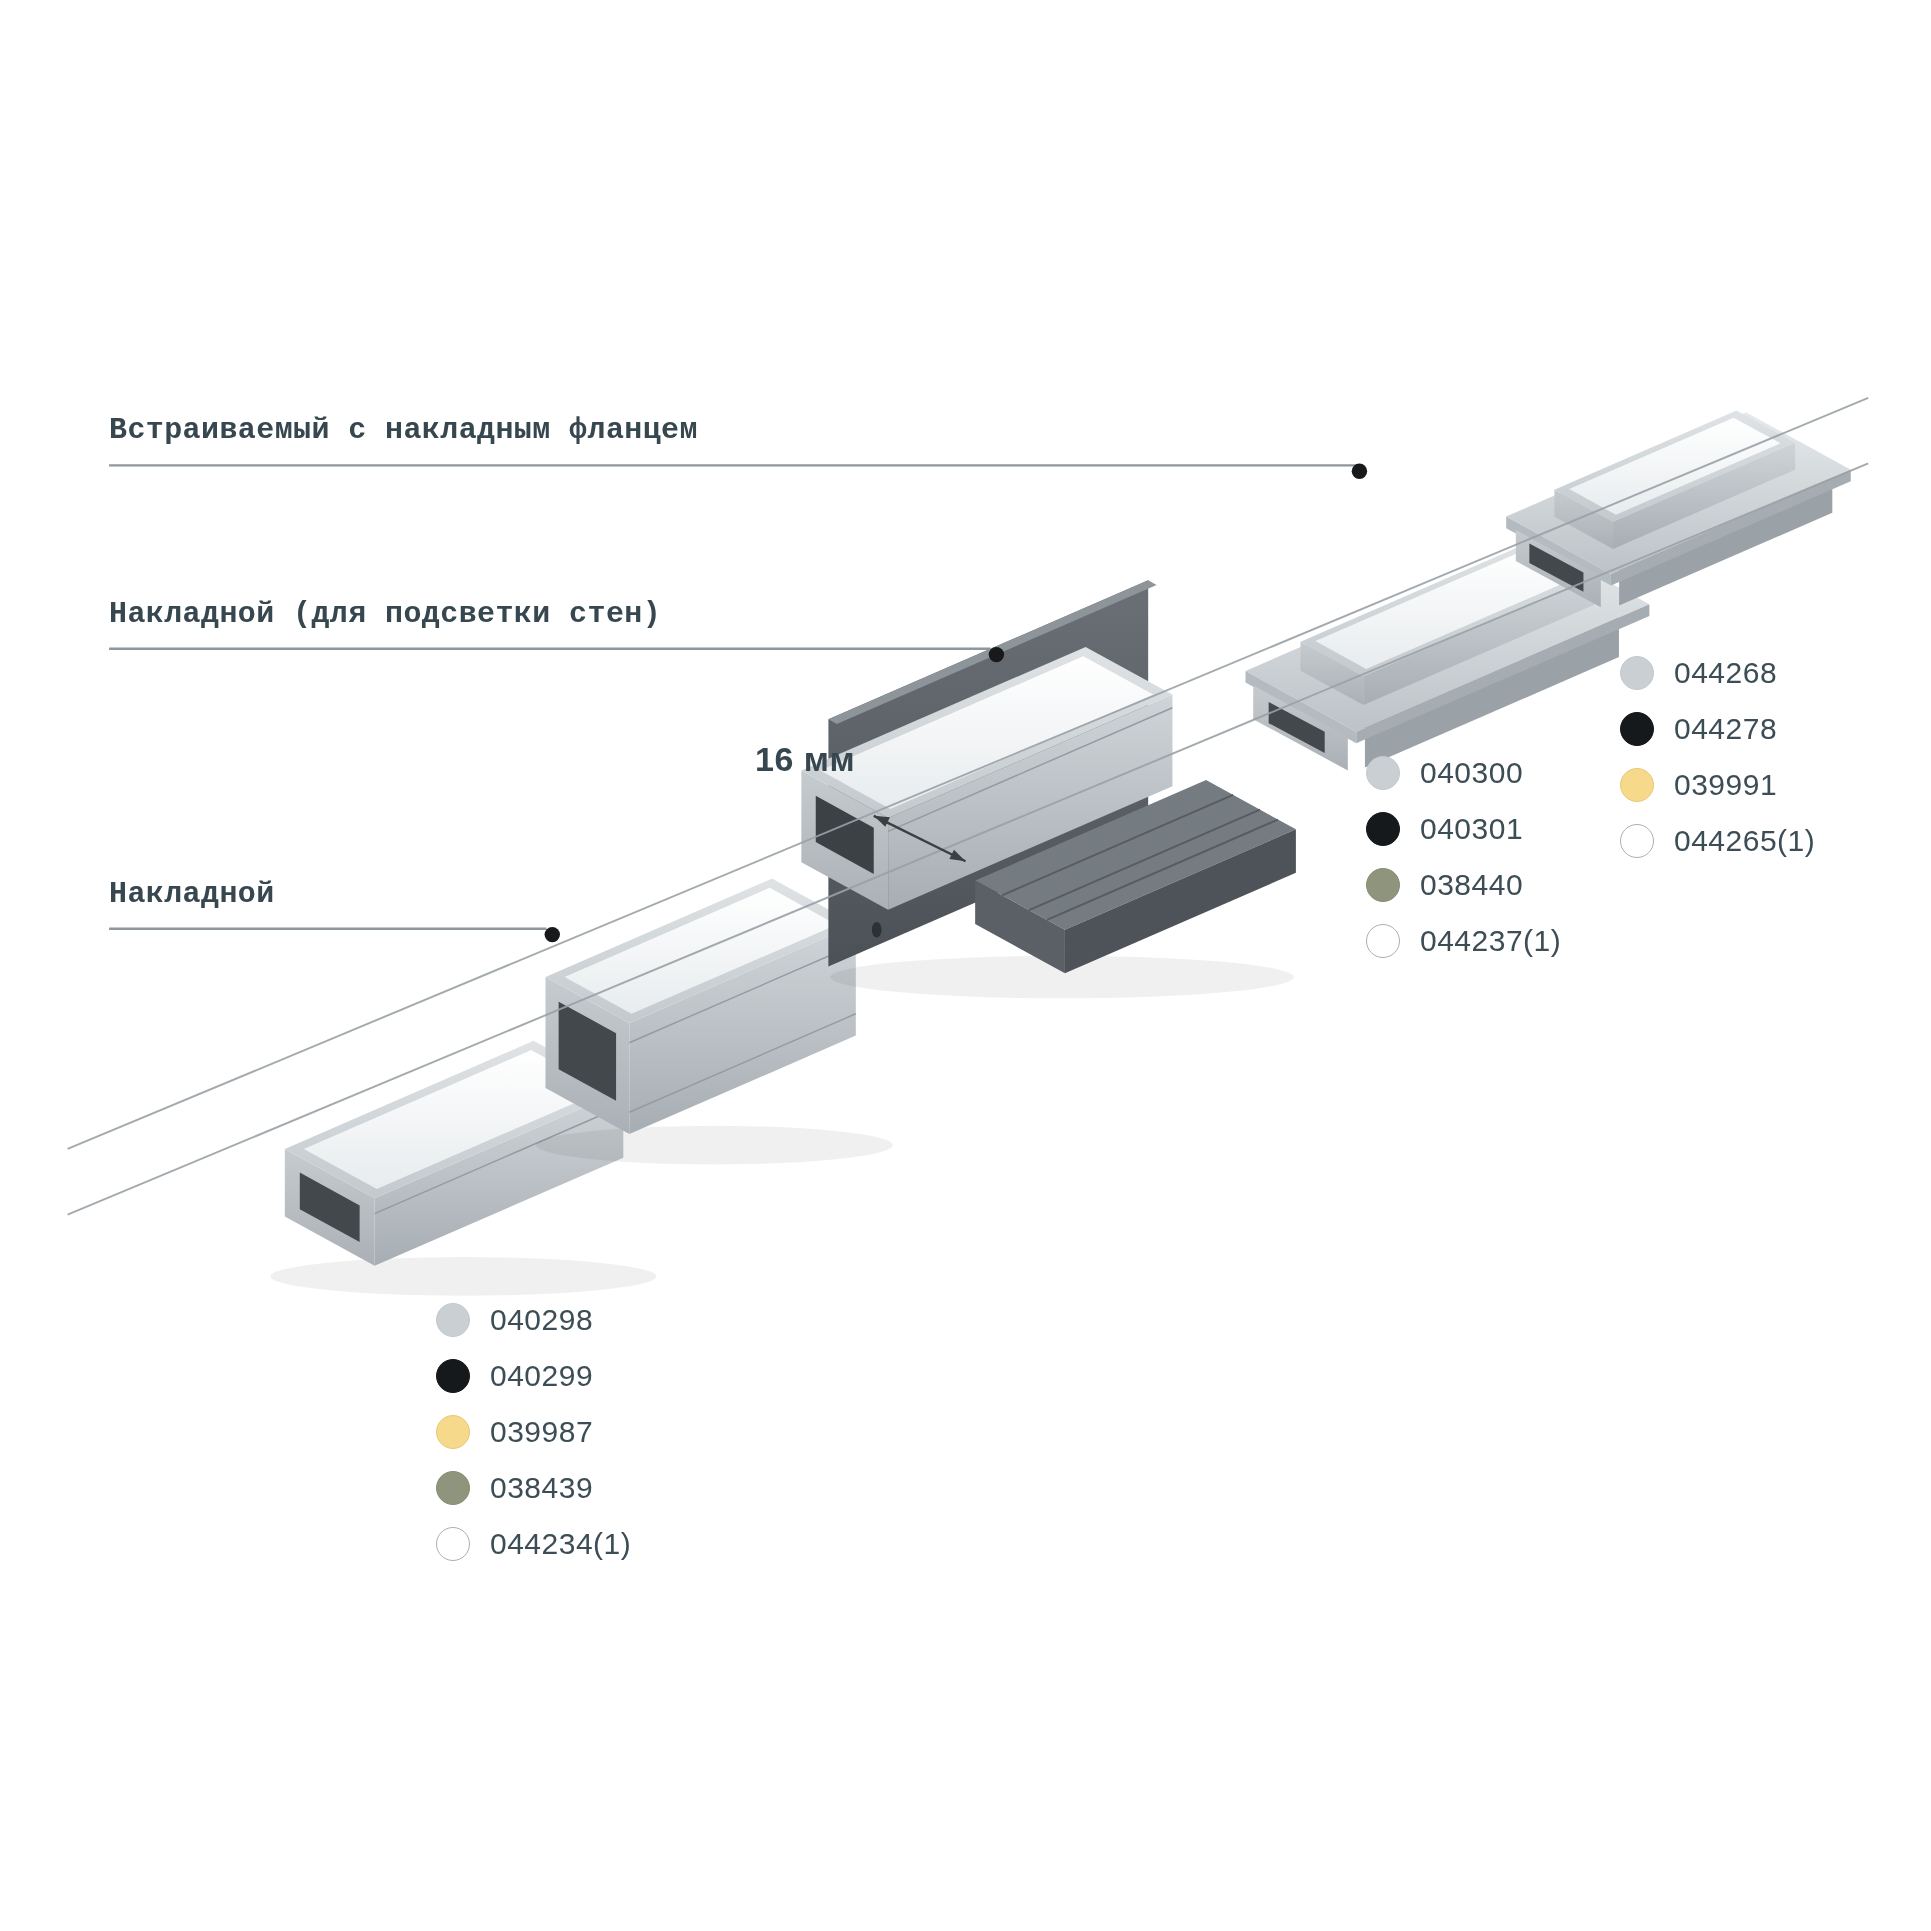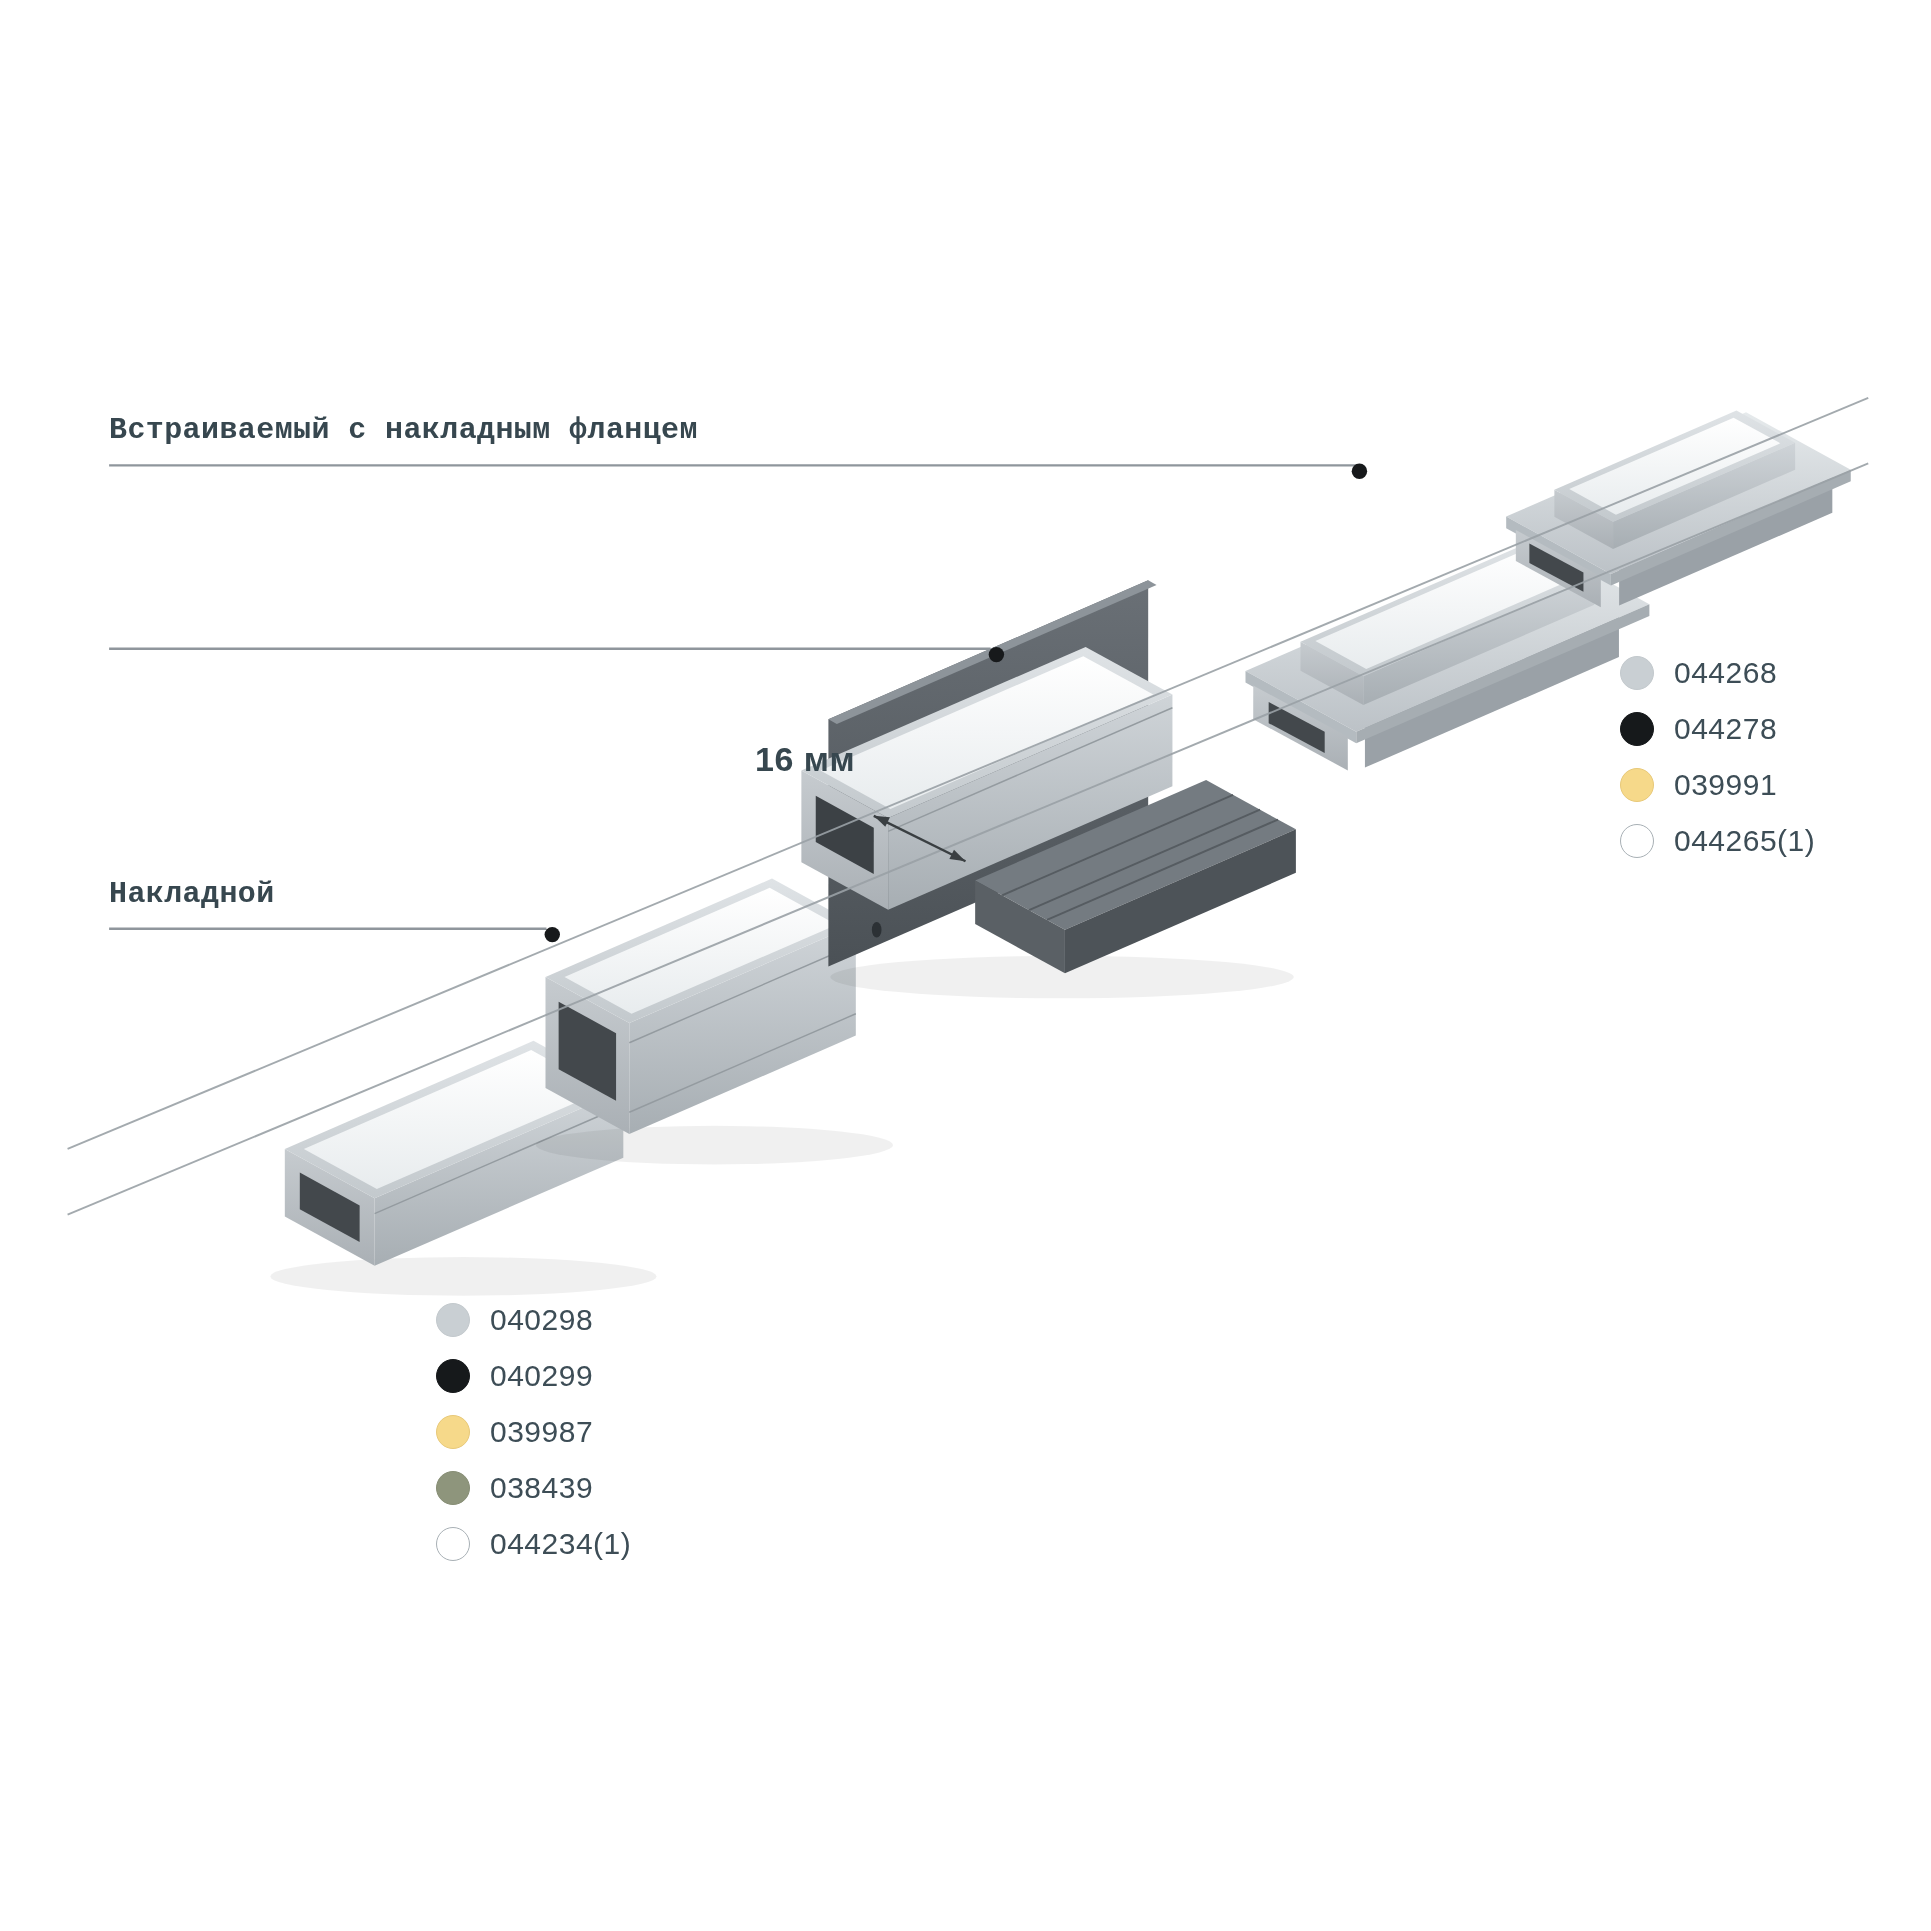--- a/index.html
+++ b/index.html
@@ -197,6 +197,7 @@
   </svg>
 
   <div class="callout-label" style="left:109px; top:413px;">Встраиваемый с накладным фланцем</div>
+  <div class="callout-label" style="left:109px; top:597px;">Накладной (для подсветки стен)</div>
   <div class="callout-label" style="left:109px; top:877px;">Накладной</div>
 
   <div class="dim-label" style="left:755px; top:740px;">16 мм</div>

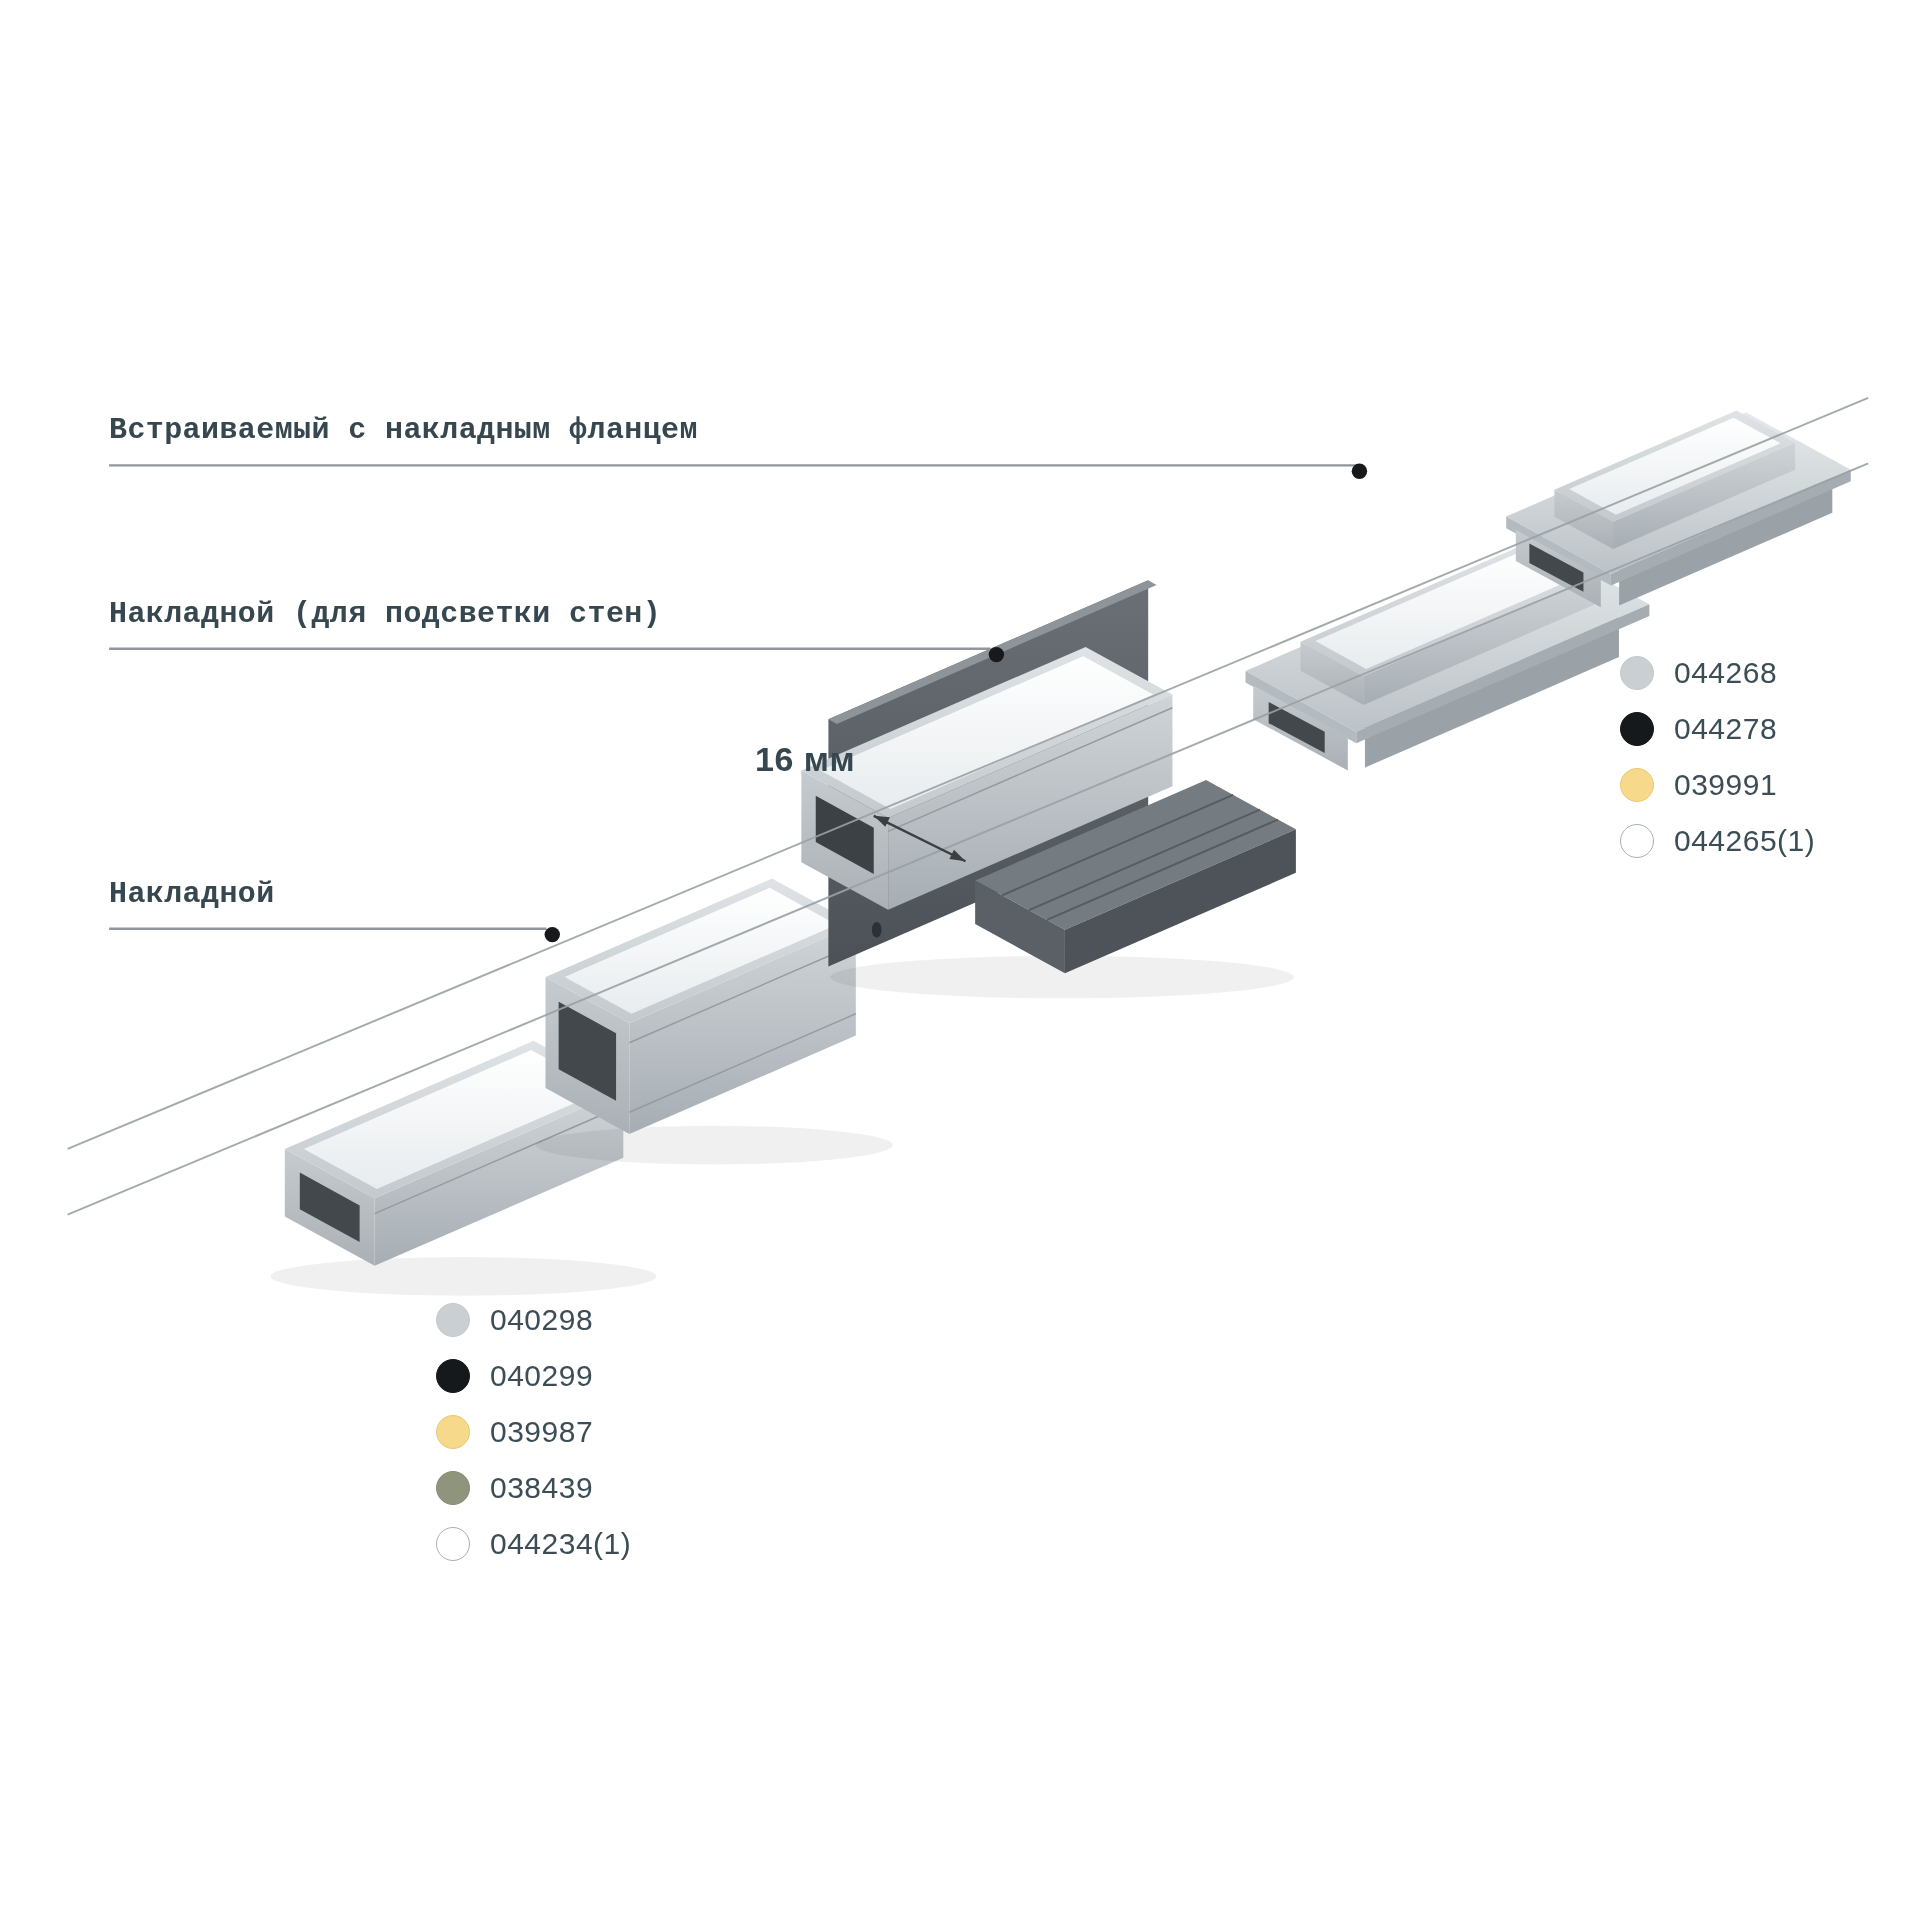--- a/index.html
+++ b/index.html
@@ -227,6 +227,24 @@
 
 
 
+  <div class="legend" style="left:1366px; top:745px;">
+    <div class="legend-row">
+      <span class="dot" style="background: rgb(201, 207, 211); border-color: rgb(195, 201, 205);"></span>
+      <span class="code">040300</span>
+    </div>
+    <div class="legend-row">
+      <span class="dot" style="background: rgb(22, 25, 27); border-color: rgb(22, 25, 27);"></span>
+      <span class="code">040301</span>
+    </div>
+    <div class="legend-row">
+      <span class="dot" style="background: rgb(142, 149, 124); border-color: rgb(135, 142, 117);"></span>
+      <span class="code">038440</span>
+    </div>
+    <div class="legend-row">
+      <span class="dot" style="background: rgb(255, 255, 255); border-color: rgb(168, 176, 181);"></span>
+      <span class="code">044237(1)</span>
+    </div>
+  </div>
 
   <div class="legend" style="left:1620px; top:645px;">
     <div class="legend-row">

